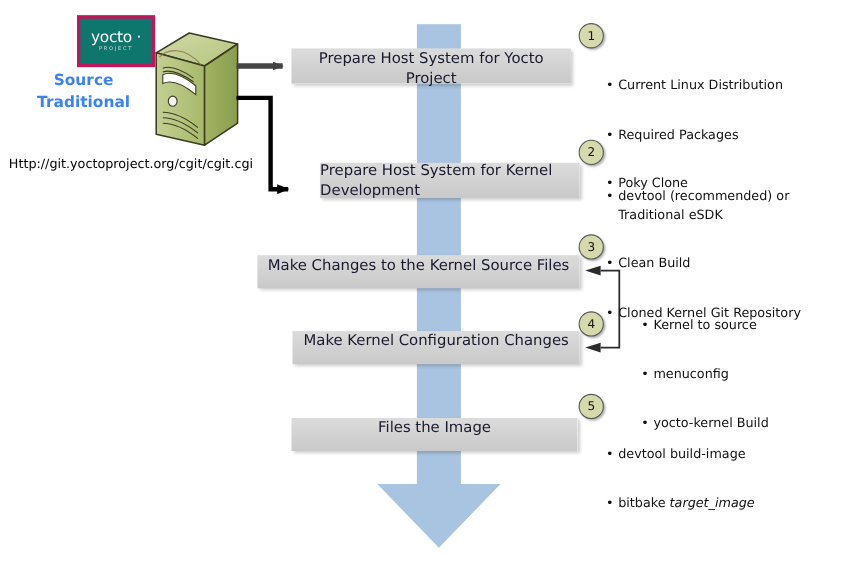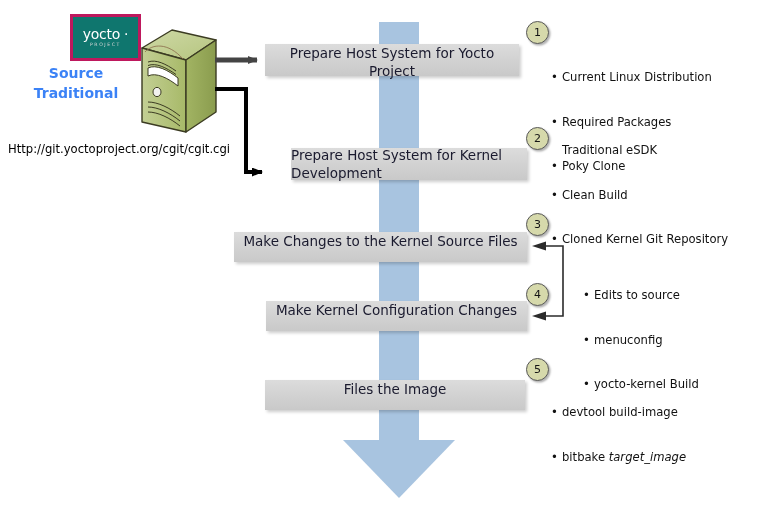--- a/index.html
+++ b/index.html
@@ -291,6 +291,7 @@
   </div>
 
   <div class="bullets" style="left:551px; top:142px;">
+    <div class="bl">devtool (recommended) or</div>
     <div class="cont">Traditional eSDK</div>
     <div class="bl">Clean Build</div>
     <div class="bl">Cloned Kernel Git Repository</div>

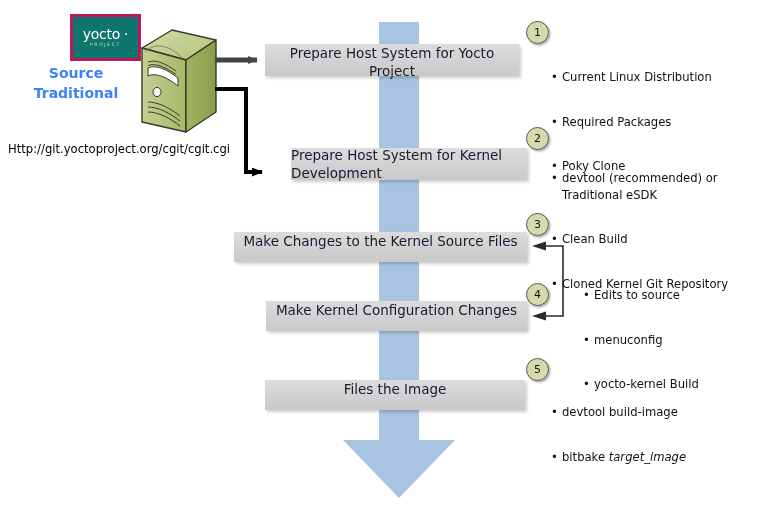--- a/index.html
+++ b/index.html
@@ -298,7 +298,7 @@
   </div>
 
   <div class="bullets" style="left:583px; top:259px;">
-    <div class="bl">Edits to source</div>
+    <div class="bl">Kernel to source</div>
     <div class="bl">menuconfig</div>
     <div class="bl">yocto-kernel Build</div>
   </div>

